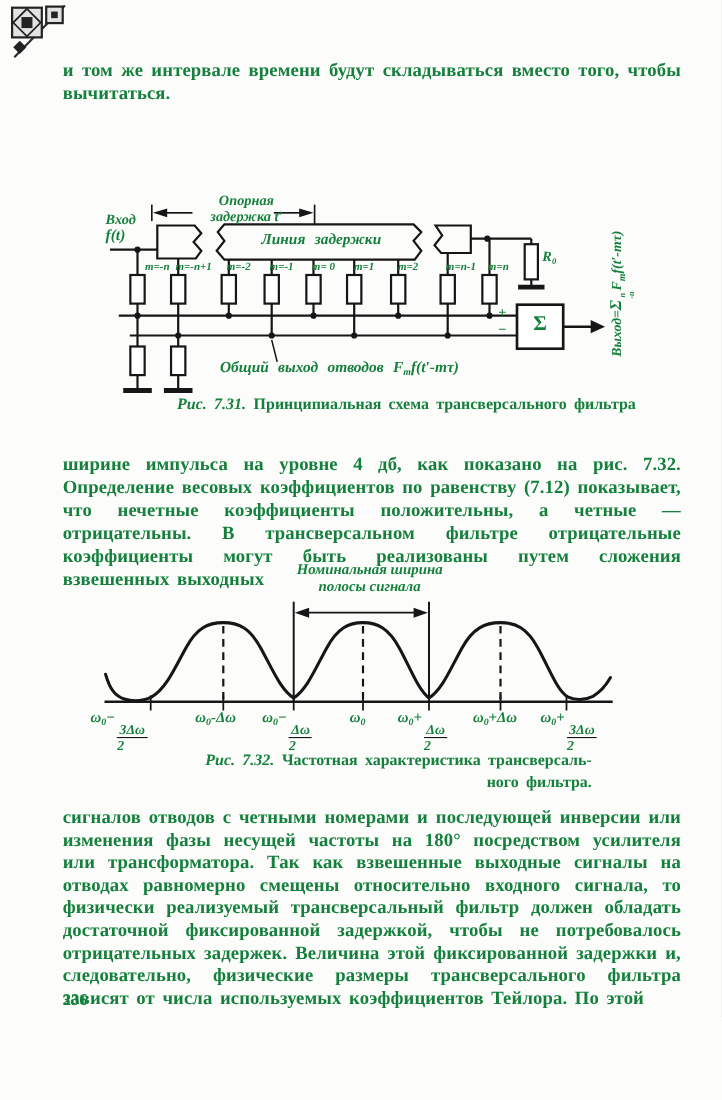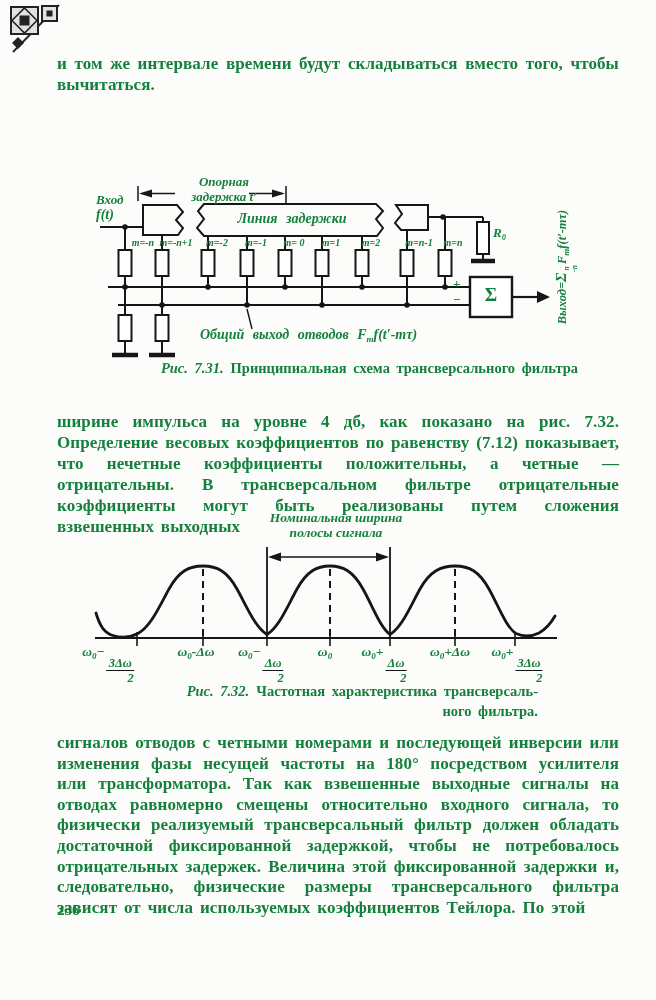--- a/index.html
+++ b/index.html
@@ -27,7 +27,7 @@
   .tick{position:absolute;top:644px;transform:translateX(-50%);font-style:italic;
        font-weight:700;font-size:13.5px;white-space:nowrap;}
   .tick sub{font-size:9px;vertical-align:-3px;}
-  .frac{display:inline-flex;flex-direction:column;align-items:flex-end;font-size:12.5px;
+  .frac{display:inline-flex;flex-direction:column;align-items:flex-start;font-size:12.5px;
        line-height:1.15;vertical-align:-11px;margin-left:2px;}
   .fnum{border-bottom:1.7px solid #141414;padding:0 2px;}
   svg.layer{position:absolute;left:0;top:0;pointer-events:none;}

